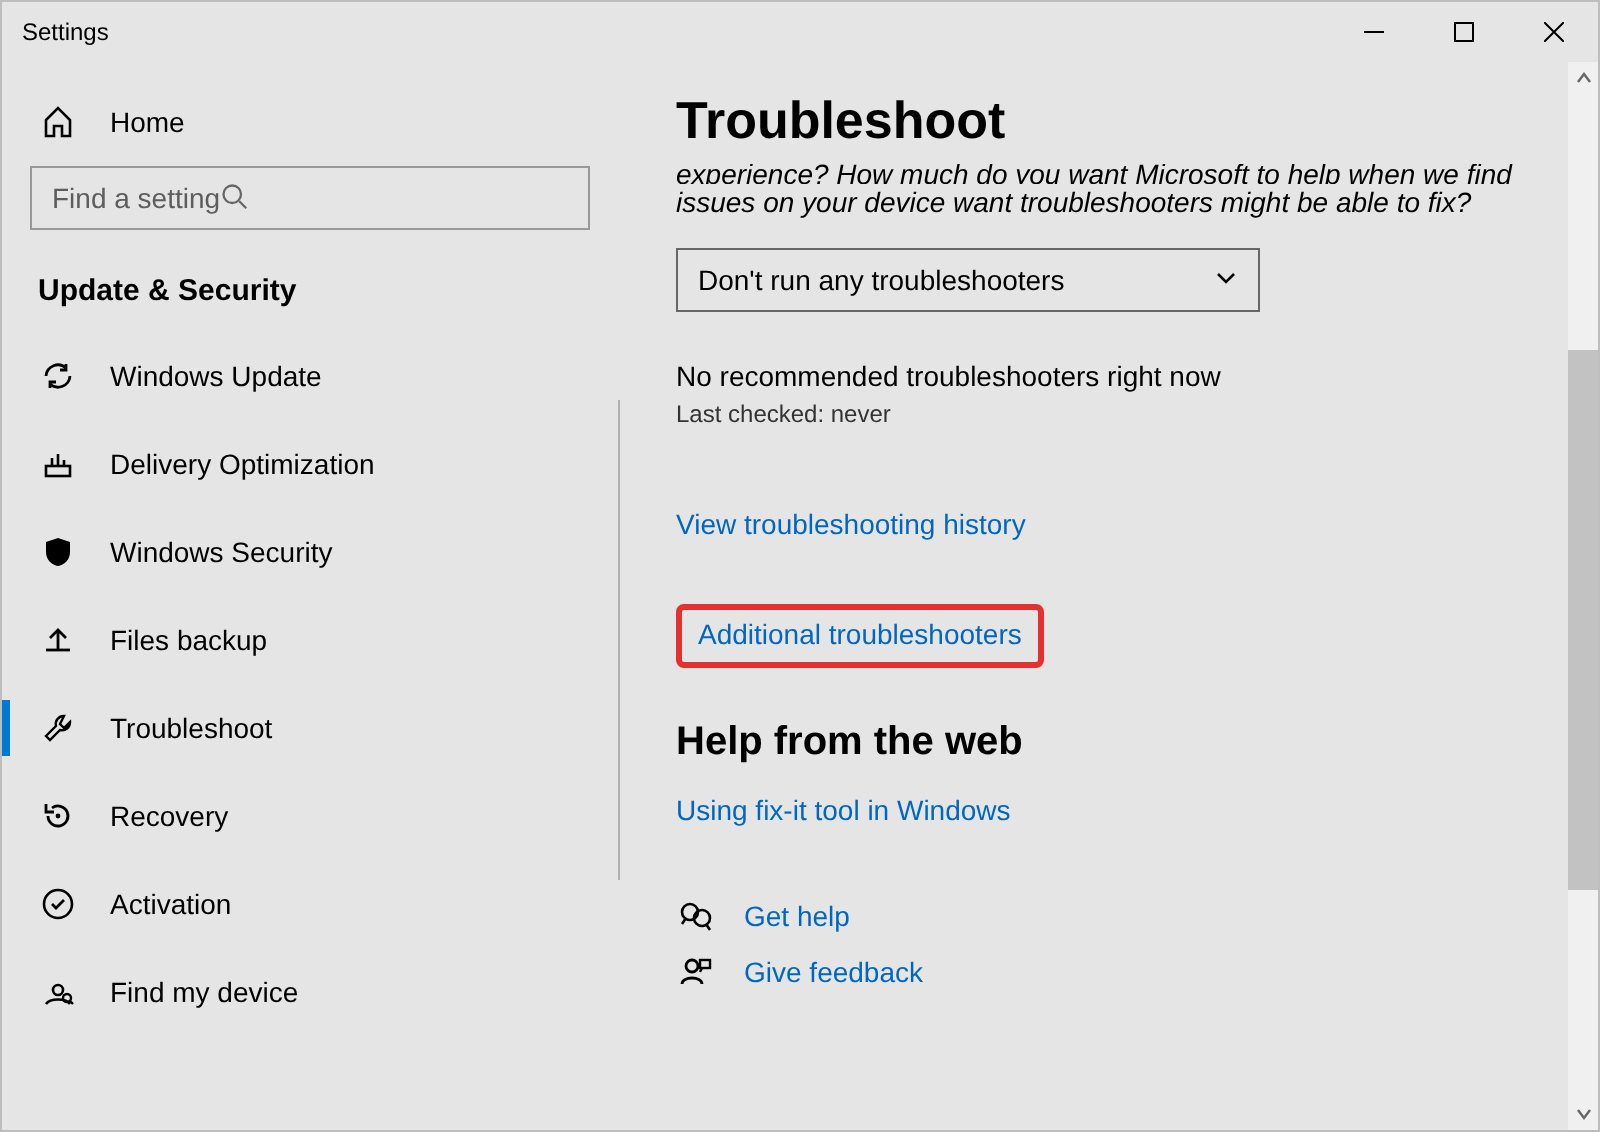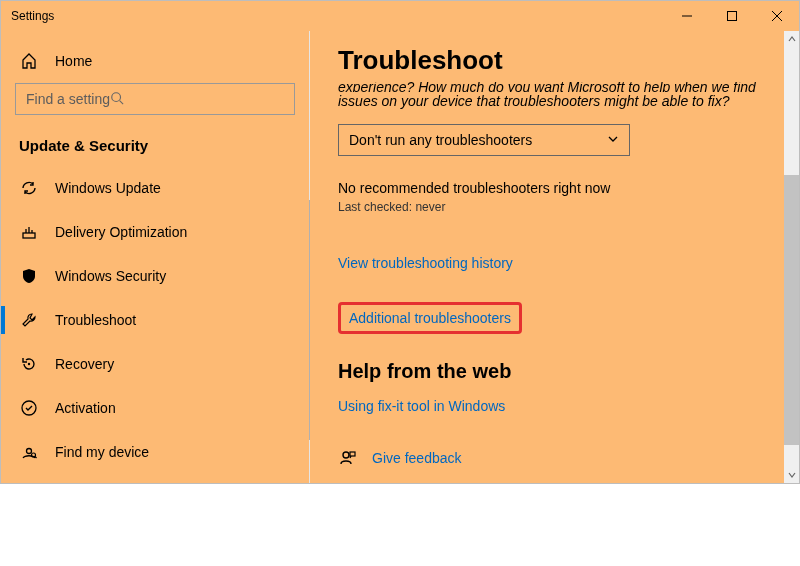--- a/index.html
+++ b/index.html
@@ -4,7 +4,7 @@
 <style>
   * { margin: 0; padding: 0; box-sizing: border-box; font-family: "Segoe UI", Arial, sans-serif; }
   html, body { width: 800px; height: 566px; overflow: hidden; background: #fff; color: #000; }
-  .window { width: 800px; height: 484px; border: 1px solid #bdbdbd; background: #fdba74; display: flex; flex-direction: column; }
+  .window { width: 800px; height: 566px; border: 1px solid #bdbdbd; background: #e5e5e5; display: flex; flex-direction: column; }
   .titlebar { height: 30px; display: flex; align-items: center; justify-content: space-between; padding-left: 10px; }
   .titlebar .title { font-size: 12px; color: #000; }
   .titlebar .controls { display: flex; }

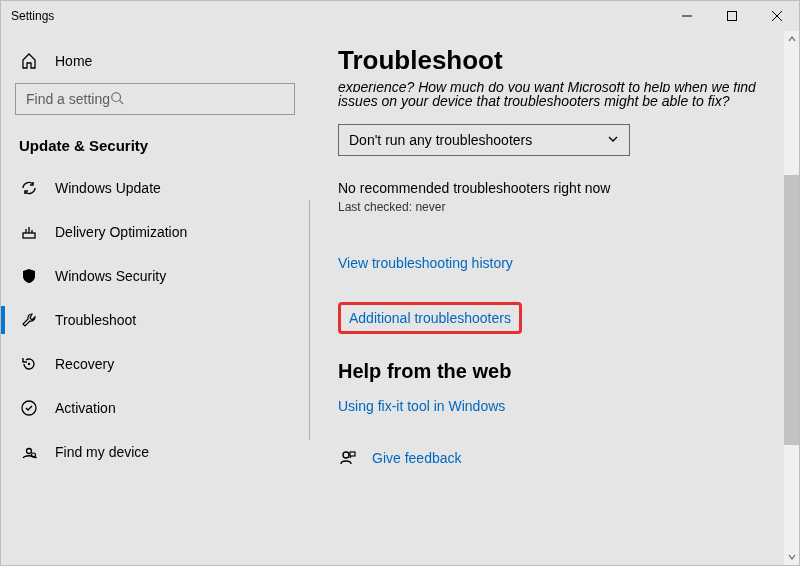--- a/index.html
+++ b/index.html
@@ -179,7 +179,7 @@
         <div class="hiddenline" style="height:10px; overflow:hidden; position:relative;">
           <span style="position:absolute; bottom:-6px;">experience? How much do you want Microsoft to help when we find</span>
         </div>
-        <div>issues on your device that troubleshooters might be able to fix?</div>
+        <div>issues on your device want troubleshooters might be able to fix?</div>
       </div>
 
       <div class="dropdown">

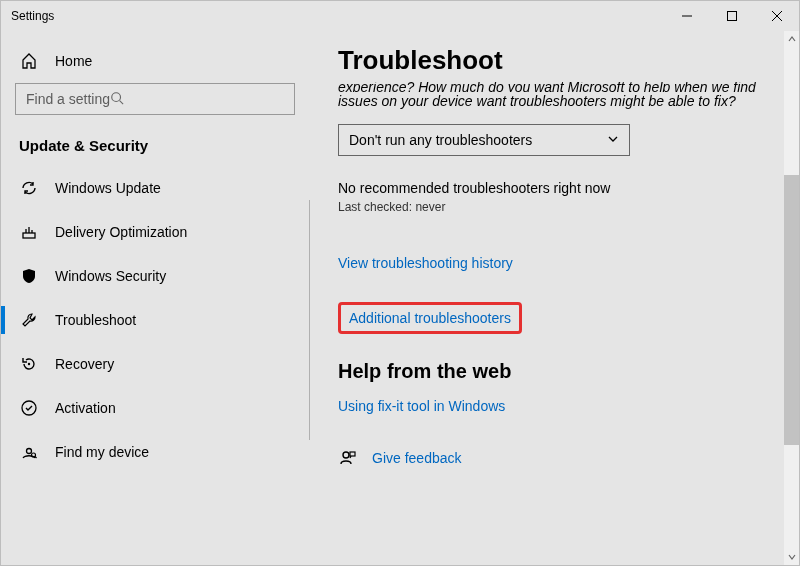--- a/index.html
+++ b/index.html
@@ -126,6 +126,15 @@
           <span>Windows Security</span>
         </div>
 
+        <div class="nav-item">
+          <span class="nicon">
+            <svg width="18" height="18" viewBox="0 0 18 18">
+                <path d="M9 14 V4 M5 8 L9 4 L13 8" fill="none" stroke="#000" stroke-width="1.4"></path>
+                <path d="M3 14 H15" stroke="#000" stroke-width="1.4"></path>
+              </svg>
+          </span>
+          <span>Files backup</span>
+        </div>
 
         <div class="nav-item active">
           <span class="nicon">

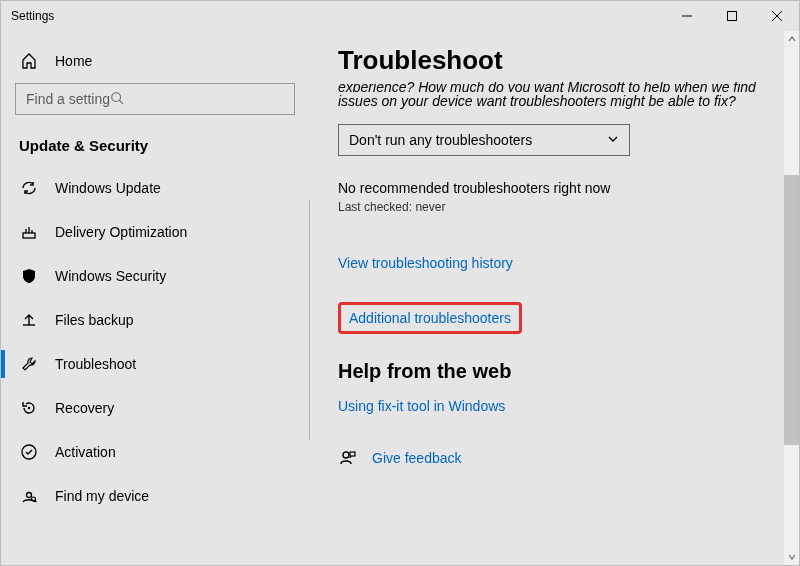--- a/index.html
+++ b/index.html
@@ -218,6 +218,17 @@
         <div class="footlink">
           <span class="ficon">
             <svg width="18" height="18" viewBox="0 0 18 18">
+                <circle cx="6" cy="7" r="4" fill="none" stroke="#000" stroke-width="1.3"></circle>
+                <path d="M4 10 L2 13" stroke="#000" stroke-width="1.3"></path>
+                <circle cx="12" cy="10" r="4" fill="none" stroke="#000" stroke-width="1.3"></circle>
+                <path d="M14 13 L16 16" stroke="#000" stroke-width="1.3"></path>
+              </svg>
+          </span>
+          <a class="textlink">Get help</a>
+        </div>
+        <div class="footlink">
+          <span class="ficon">
+            <svg width="18" height="18" viewBox="0 0 18 18">
                 <circle cx="7" cy="6" r="3" fill="none" stroke="#000" stroke-width="1.4"></circle>
                 <path d="M2 15 C2 11 12 11 12 15" fill="none" stroke="#000" stroke-width="1.4"></path>
                 <rect x="11" y="3" width="5" height="4" fill="none" stroke="#000" stroke-width="1.2"></rect>

